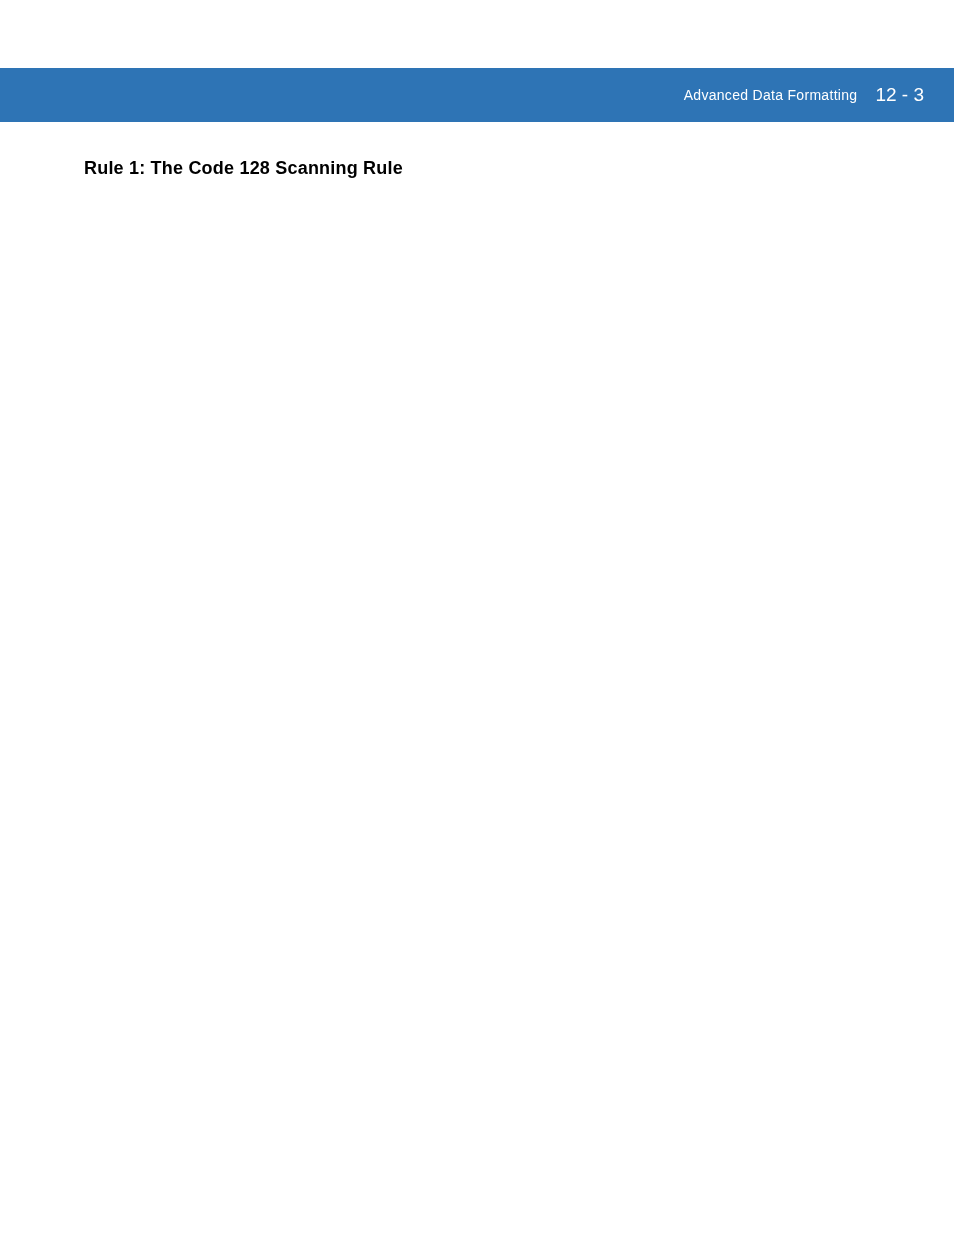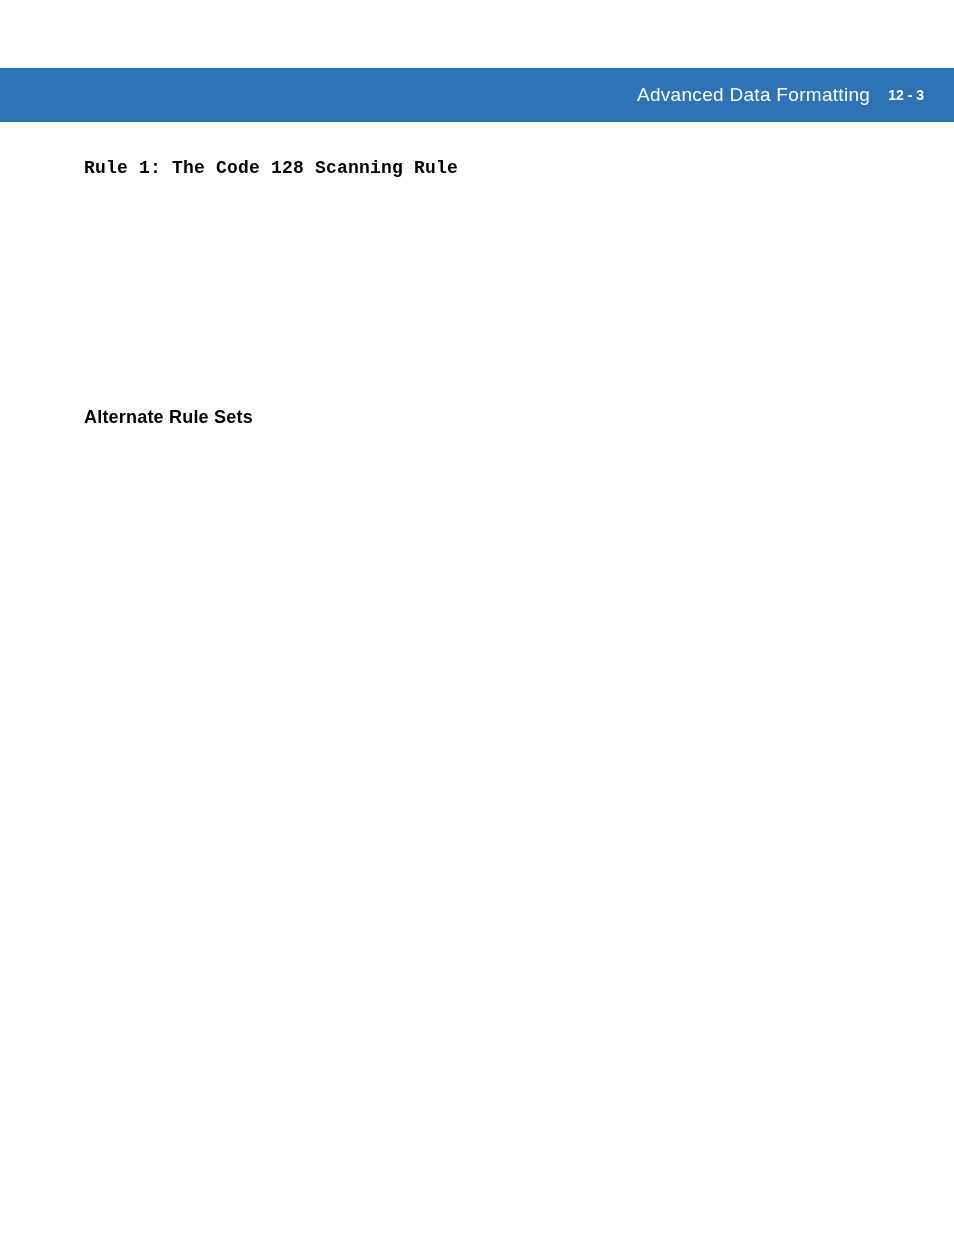--- a/index.html
+++ b/index.html
@@ -28,7 +28,7 @@
     }
     .header-title {
       color: #ffffff;
-      font-size: 19px;
+      font-size: 14px;
       font-weight: 400;
       letter-spacing: 0.3px;
     }

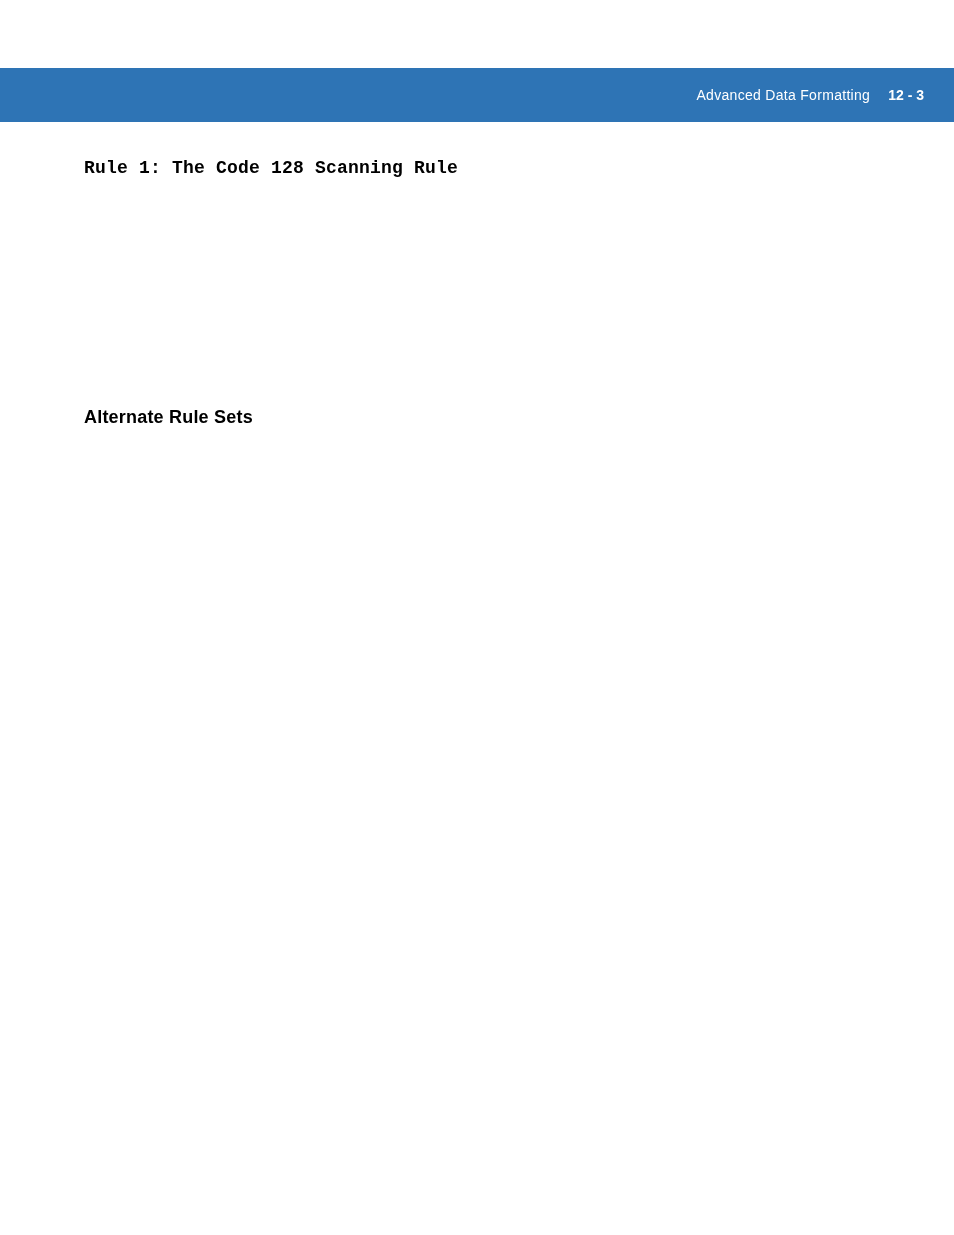--- a/index.html
+++ b/index.html
@@ -34,8 +34,8 @@
     }
     .page-number {
       color: #ffffff;
-      font-size: 14px;
-      font-weight: 700;
+      font-size: 19px;
+      font-weight: 400;
       margin-left: 18px;
     }
     .content {

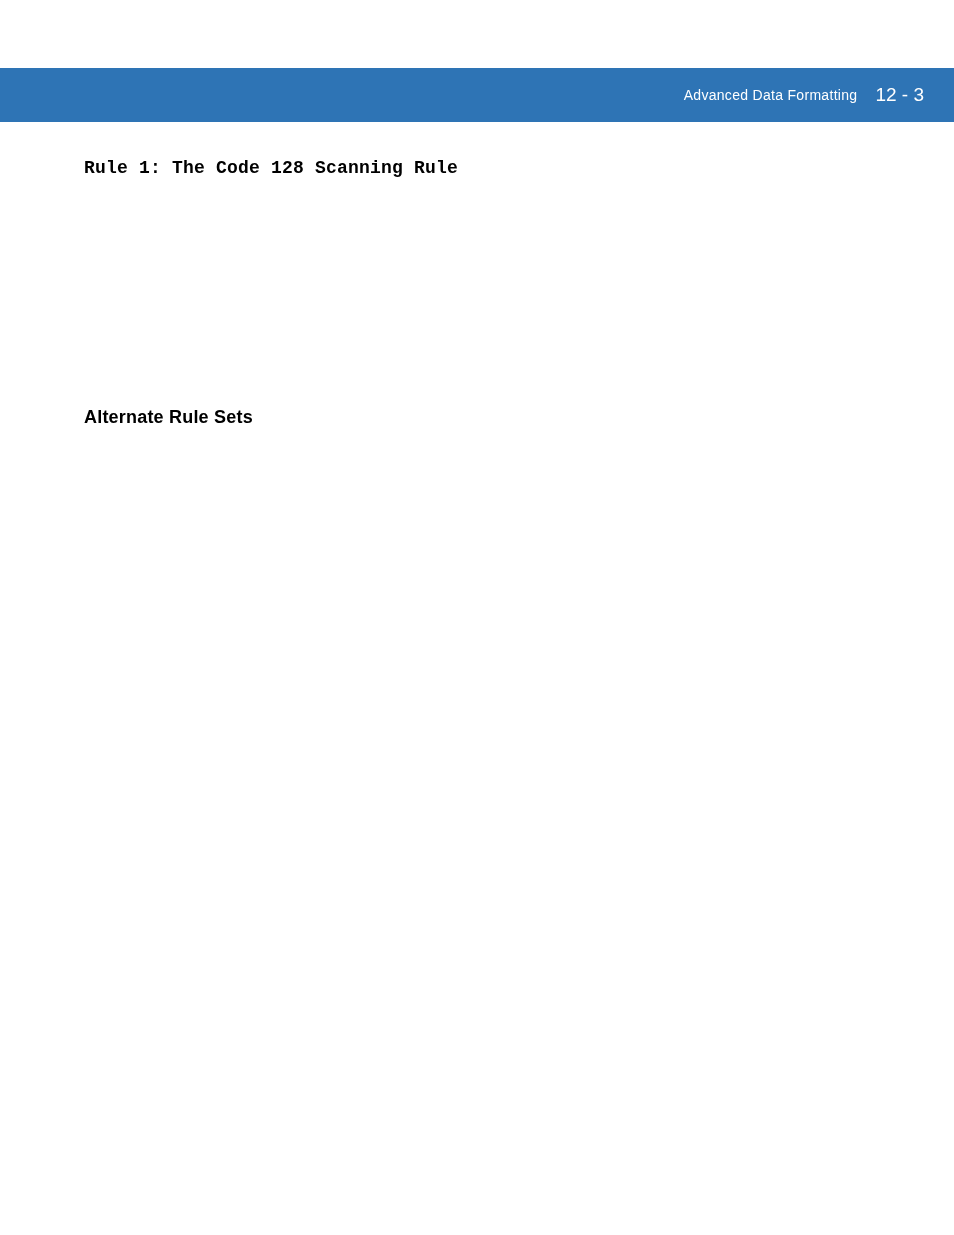--- a/index.html
+++ b/index.html
@@ -54,7 +54,6 @@
     }
     .rule1 {
       margin-top: 10px;
-      font-family: Liberation Mono, monospace;
     }
     .rule2 {
       margin-top: 272px;

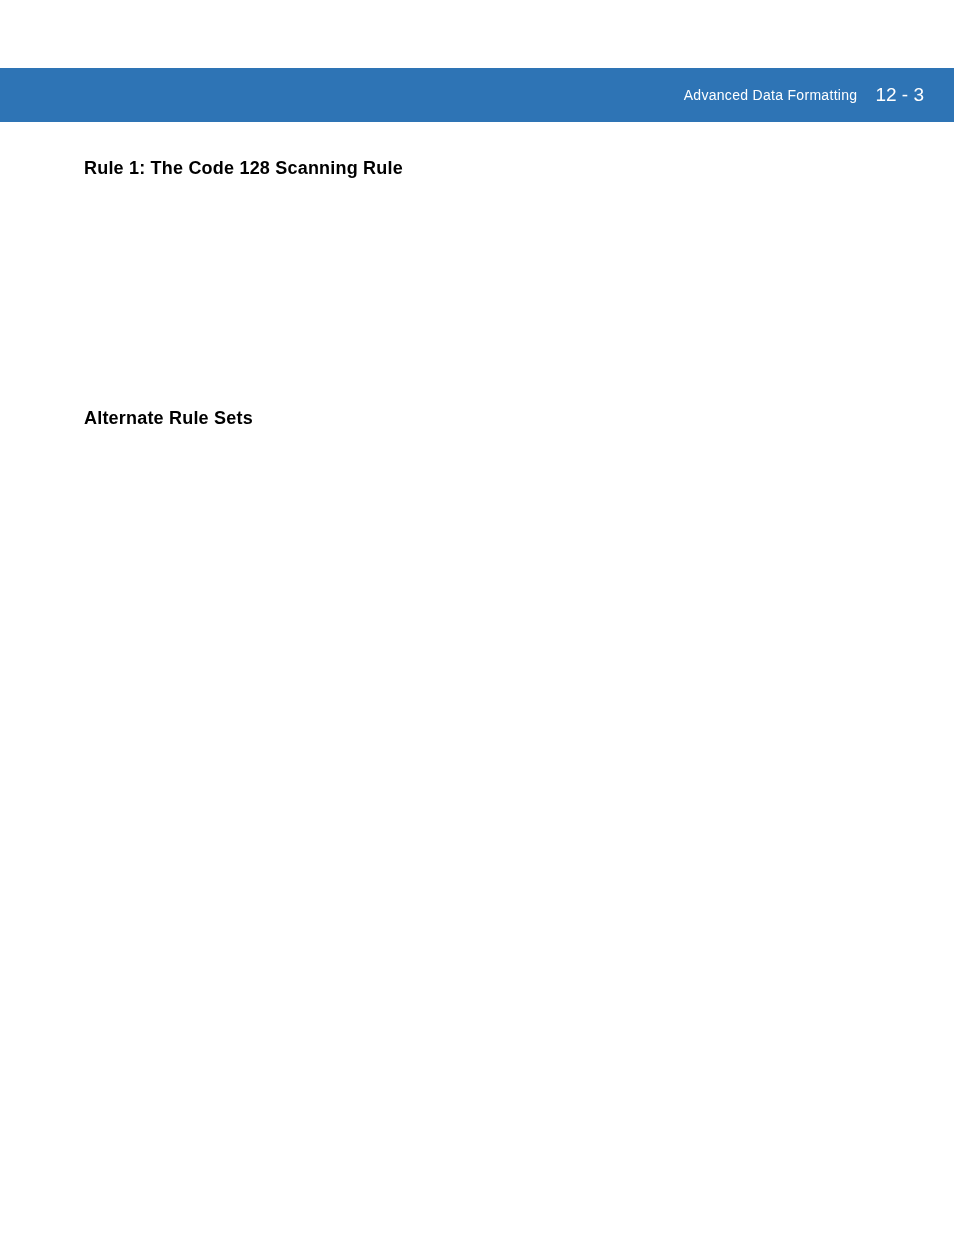--- a/index.html
+++ b/index.html
@@ -72,7 +72,6 @@
 
 <div class="content">
   <h2 class="section-heading rule1">Rule 1: The Code 128 Scanning Rule</h2>
-  <h2 class="section-heading alt-sets">Alternate Rule Sets</h2>
 </div>
 
 </body></html>

